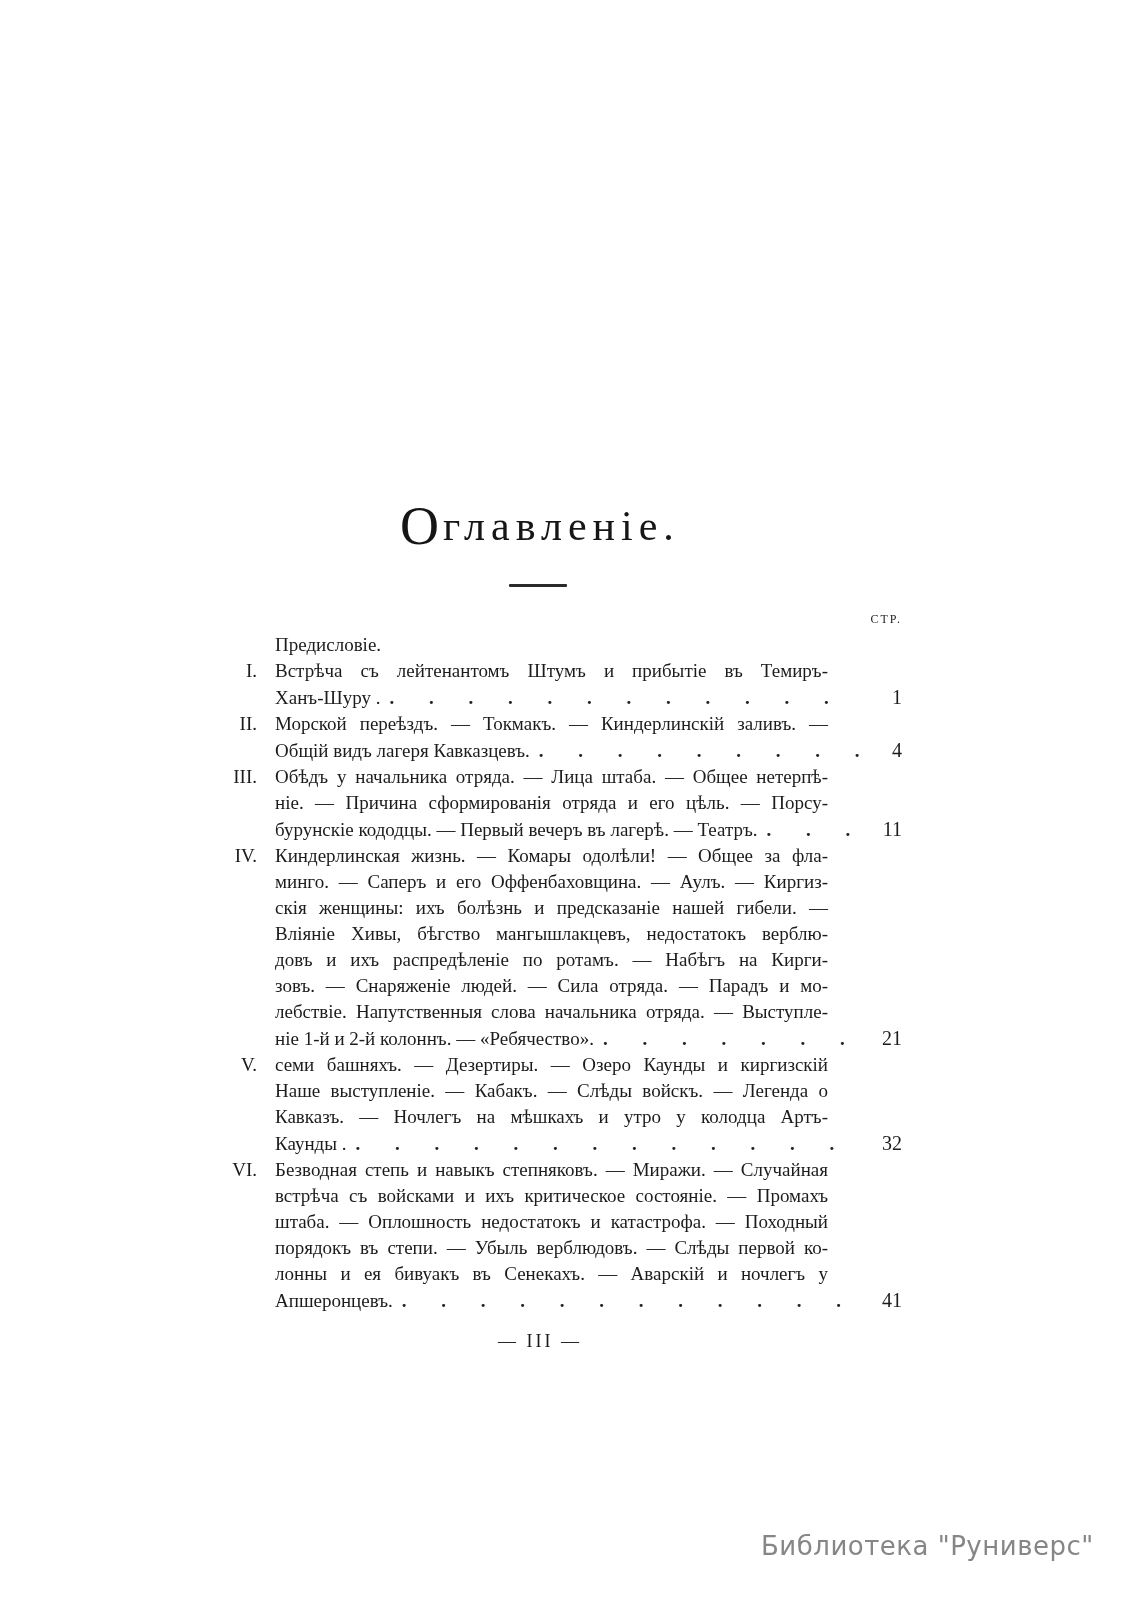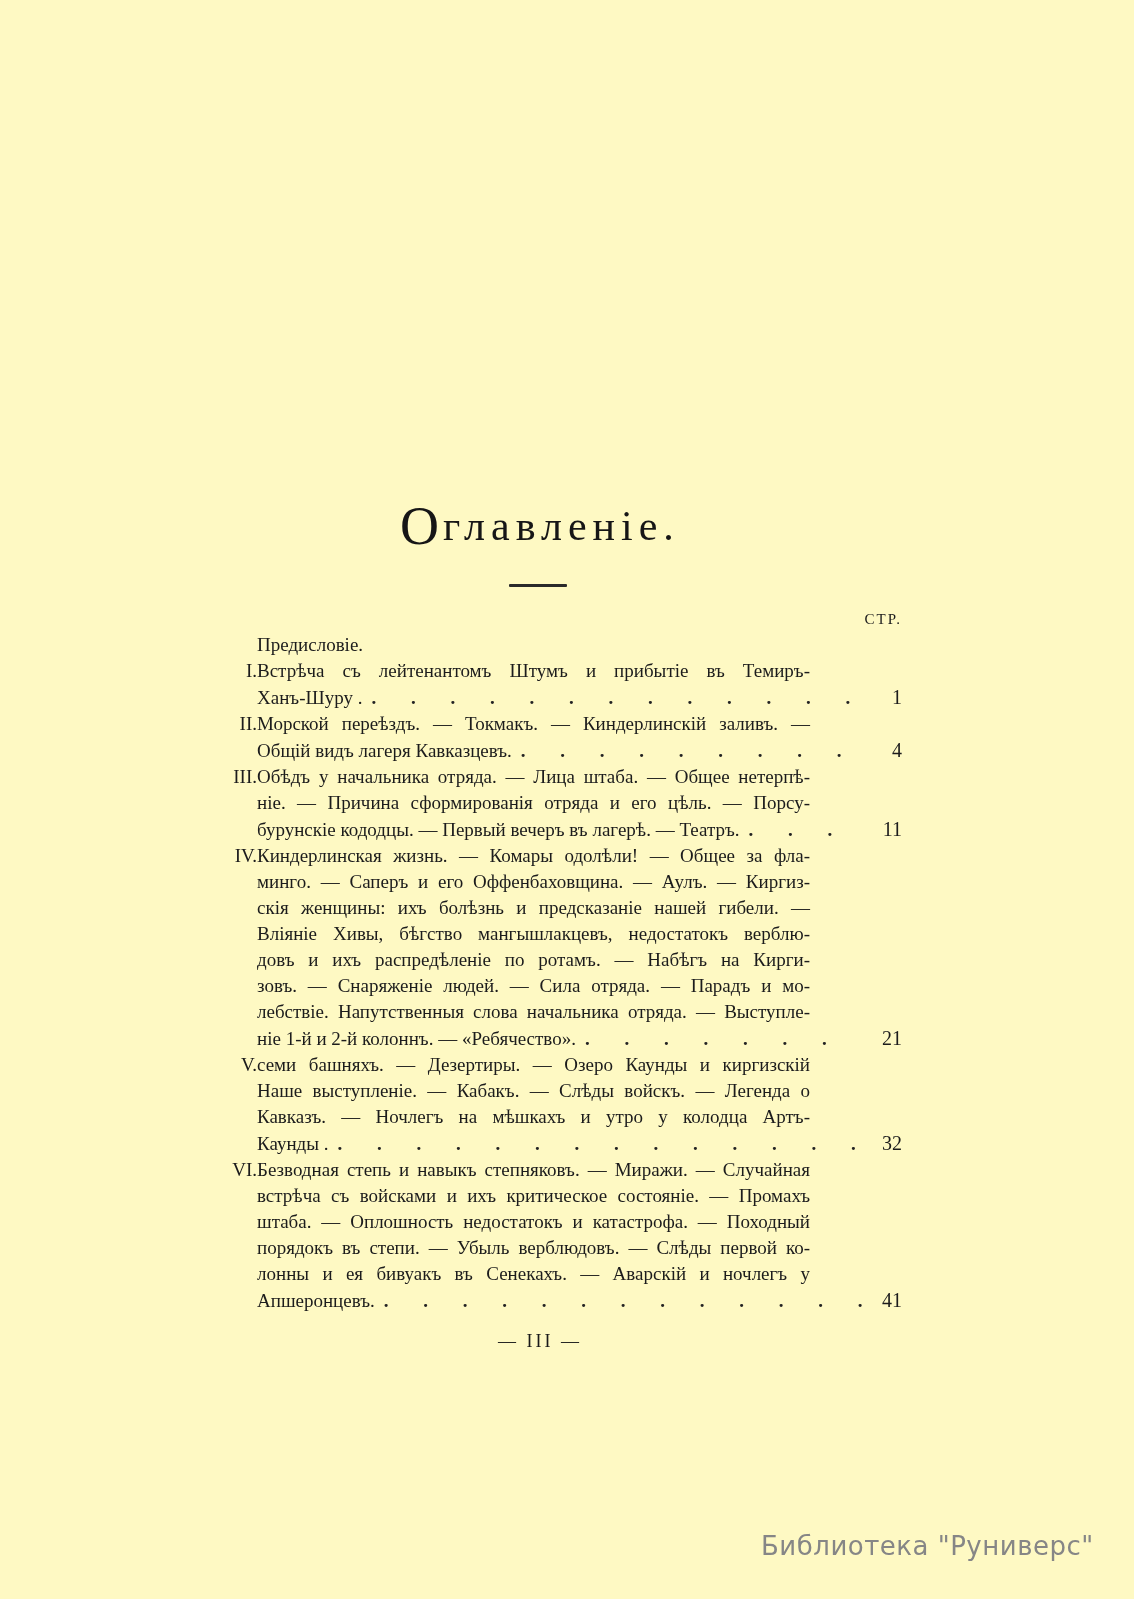--- a/index.html
+++ b/index.html
@@ -12,7 +12,7 @@
     width: 1134px;
     height: 1599px;
     margin: 0 auto;
-    background: #fef9c3;
+    background: #ffffff;
     overflow: hidden;
     color: #1c1c1c;
     font-family: "Liberation Serif", "DejaVu Serif", serif;

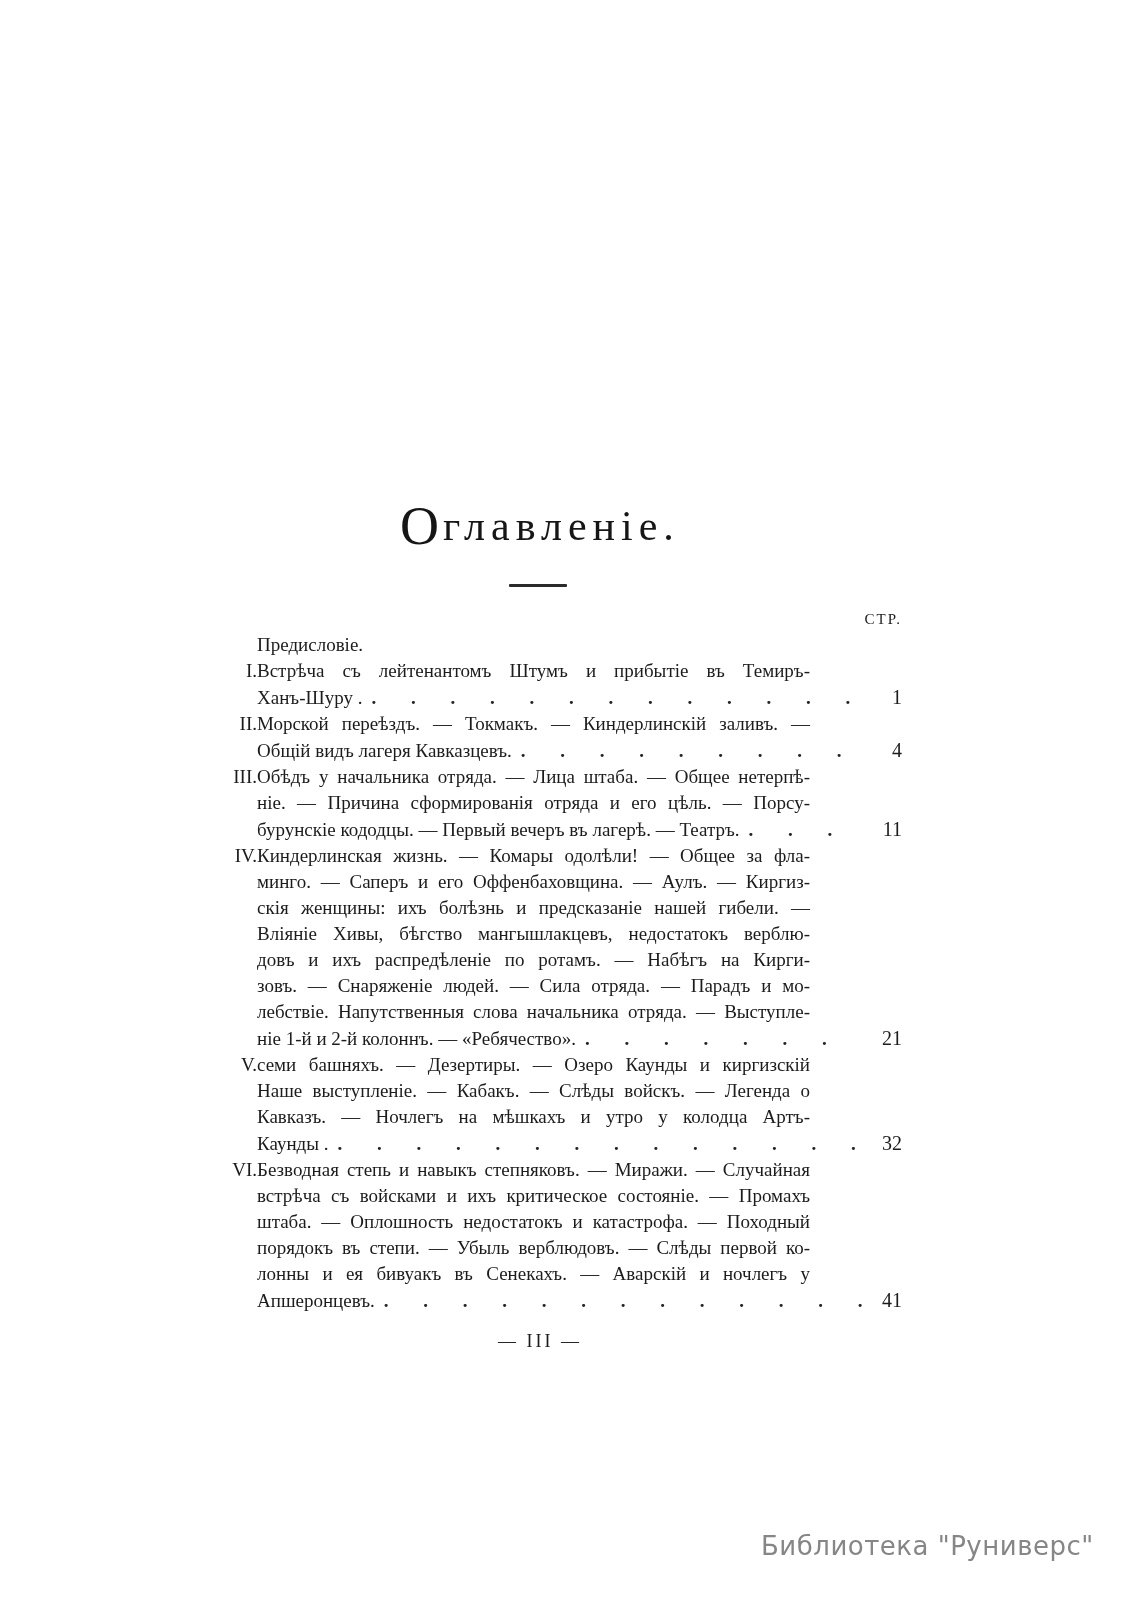--- a/index.html
+++ b/index.html
@@ -54,7 +54,7 @@
   }
   .col-header {
     text-align: right;
-    font-size: 15px;
+    font-size: 12px;
     letter-spacing: 2px;
     line-height: 26px;
   }

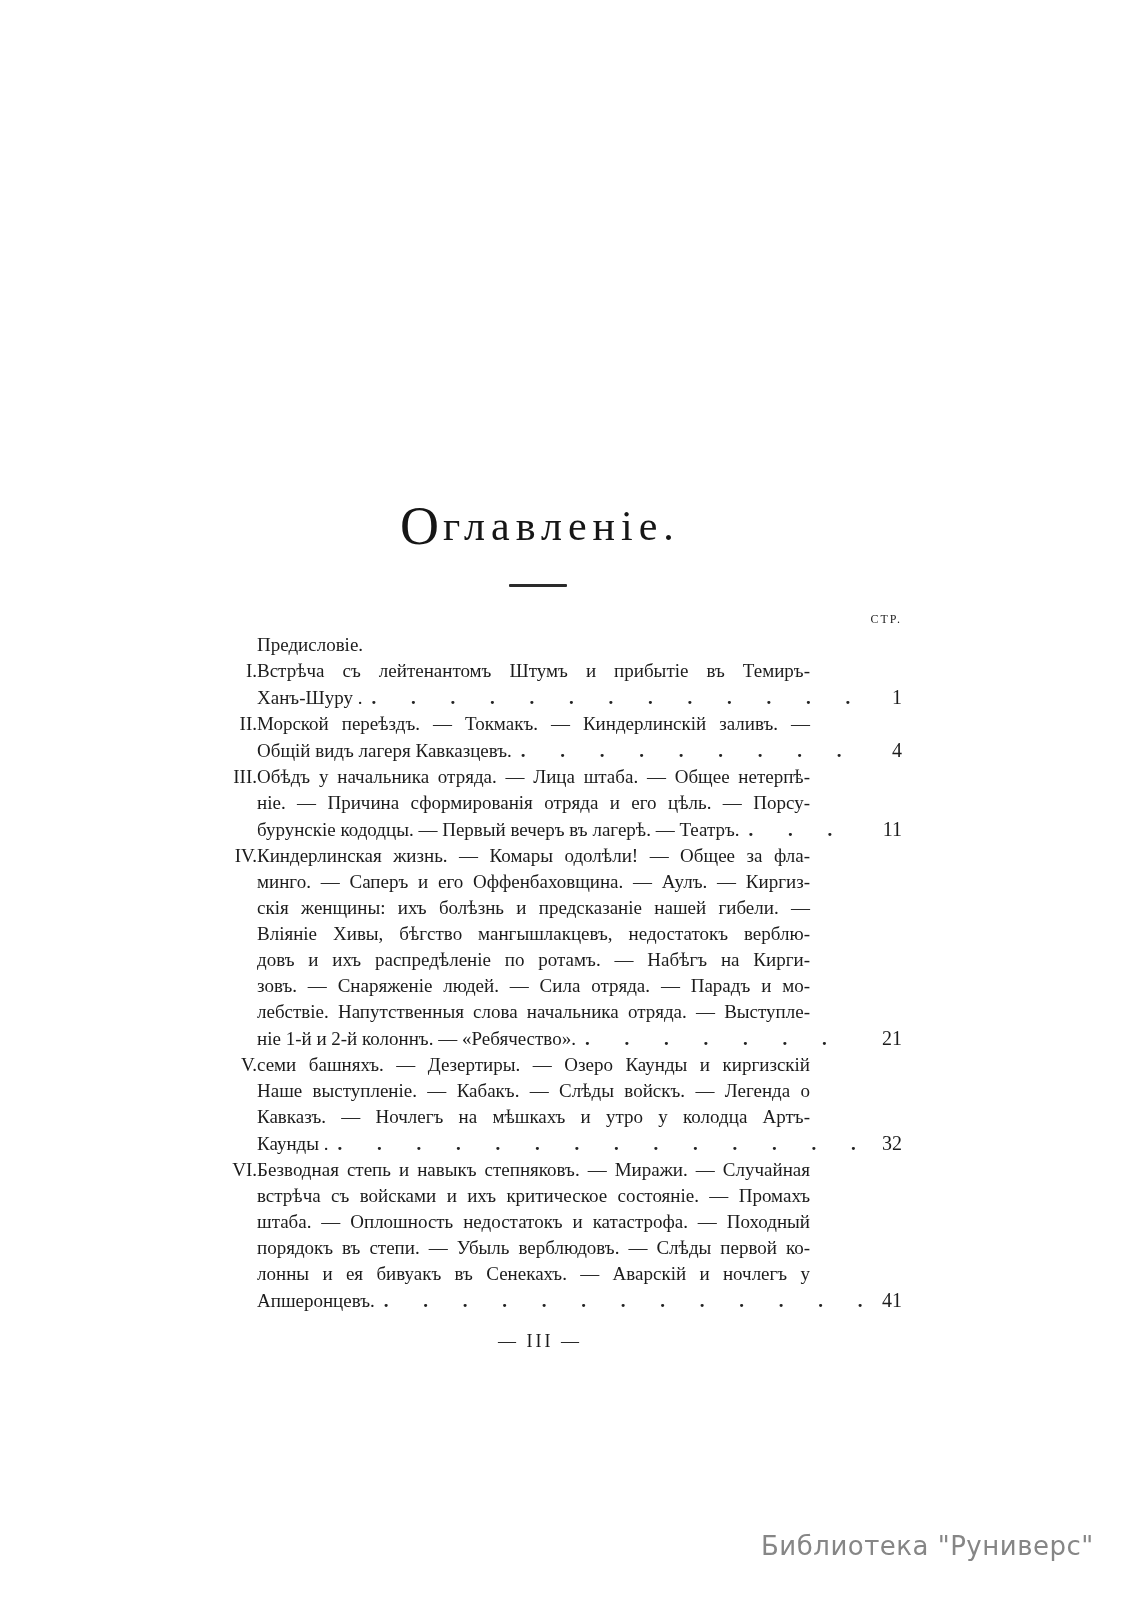--- a/index.html
+++ b/index.html
@@ -66,7 +66,7 @@
   }
   .body {
     flex: 1;
-    margin-left: 0;
+    margin-left: 18px;
     min-width: 0;
   }
   .tline {

